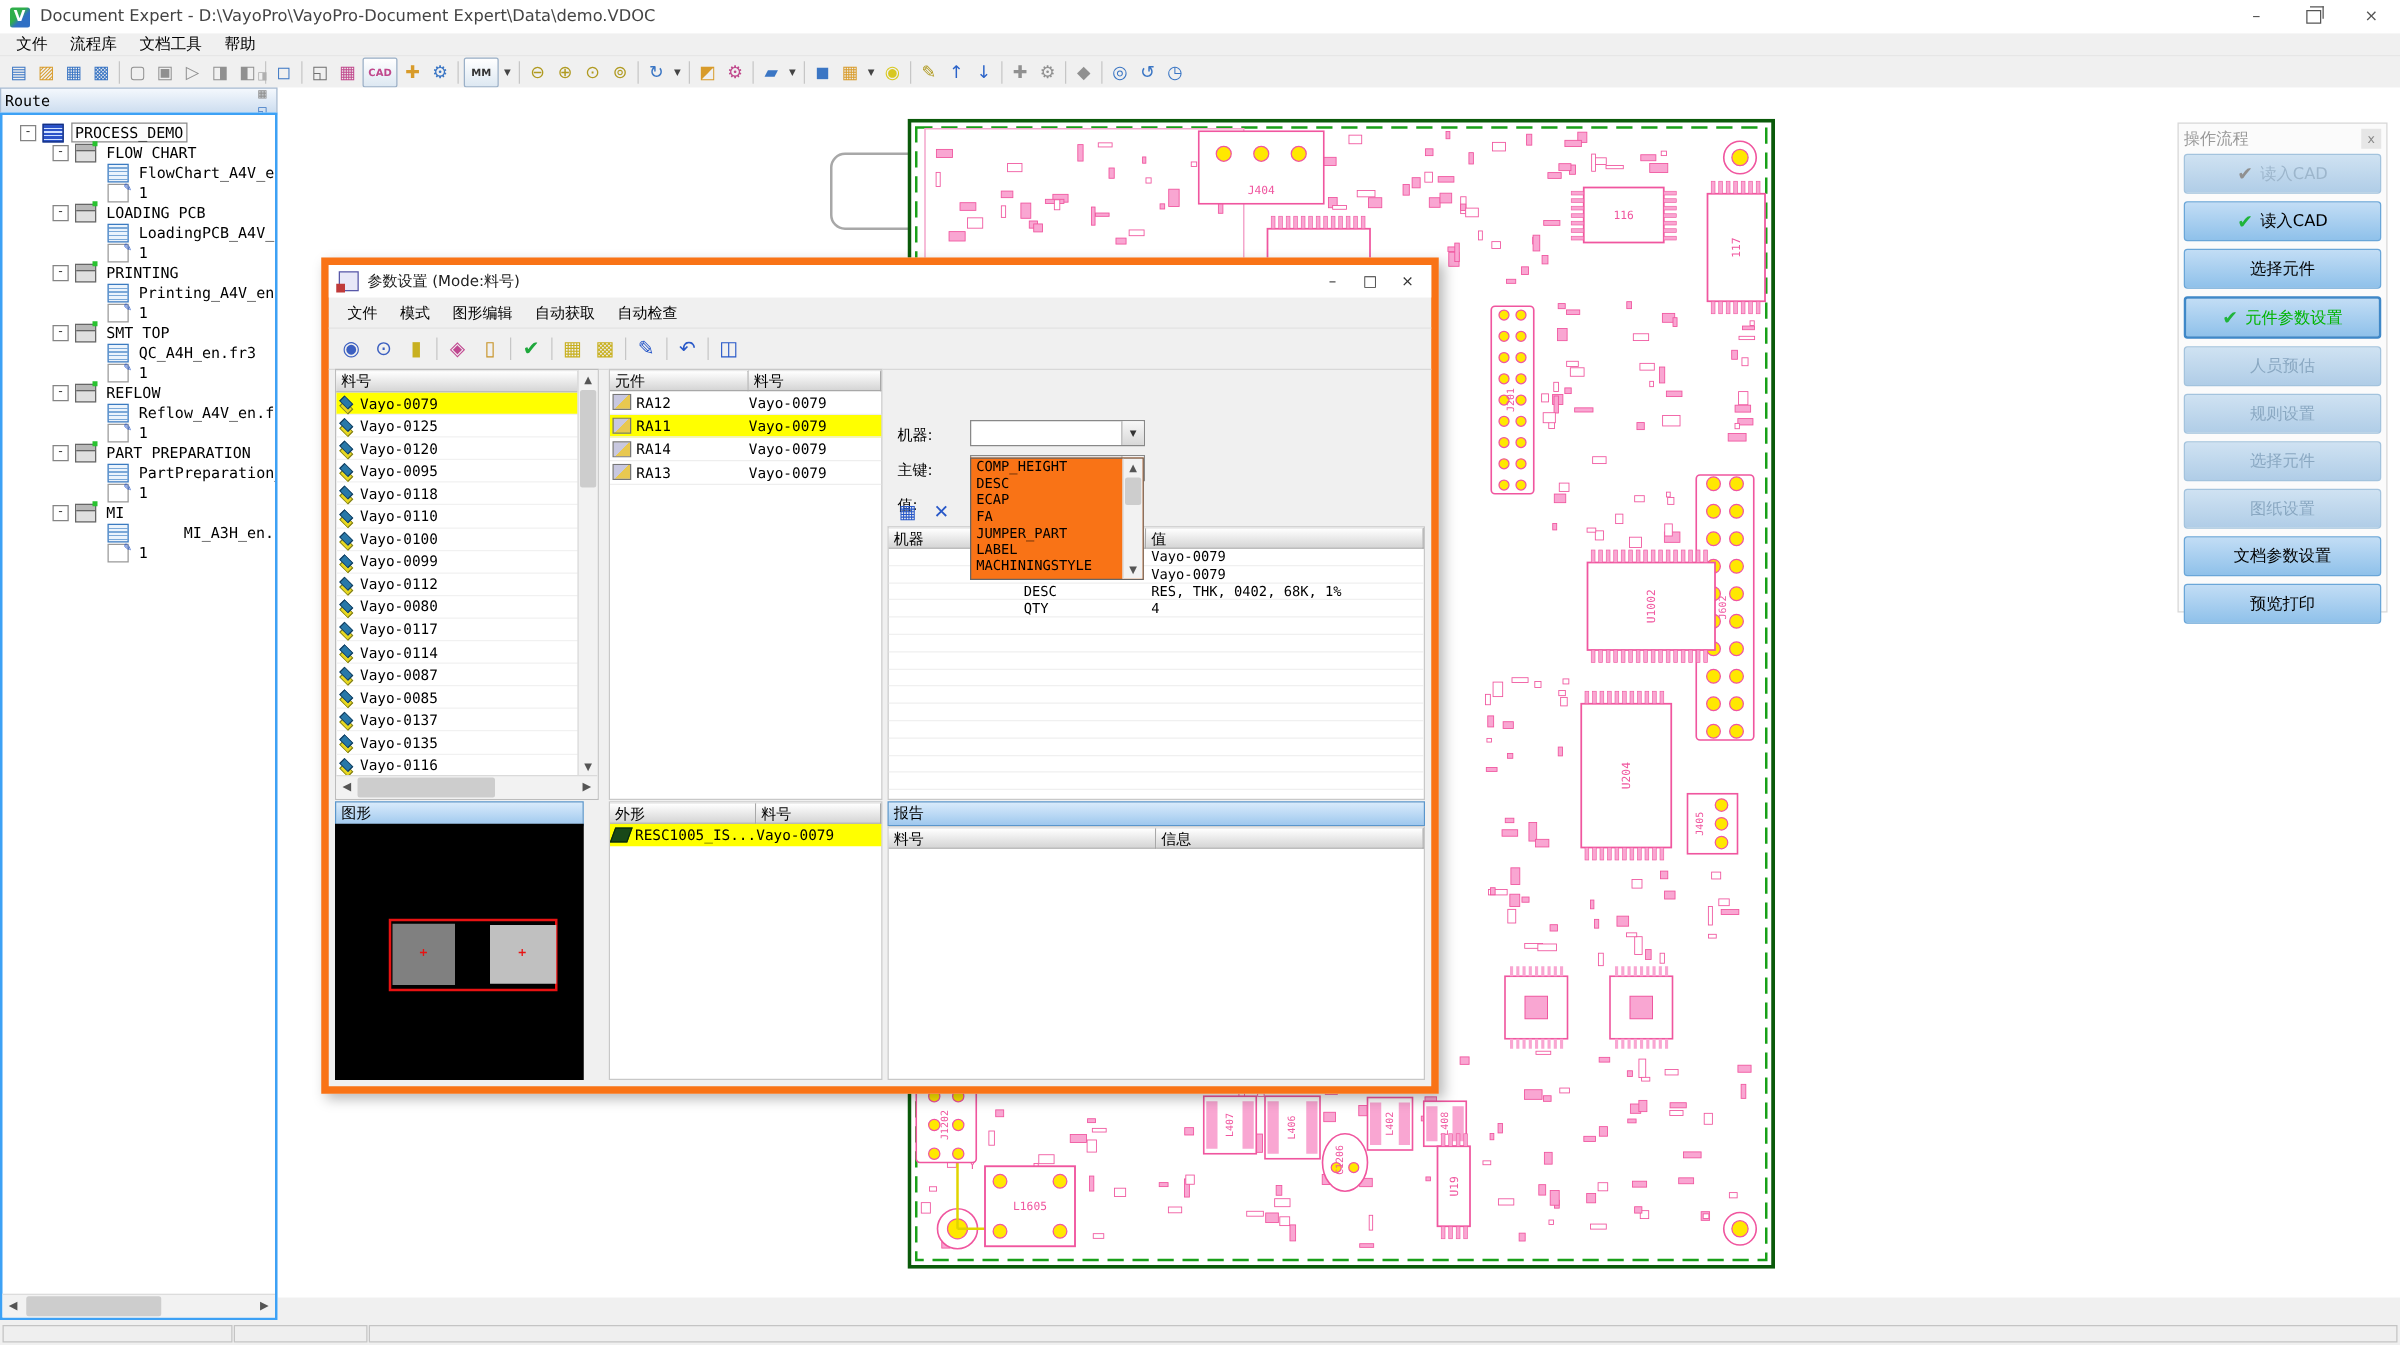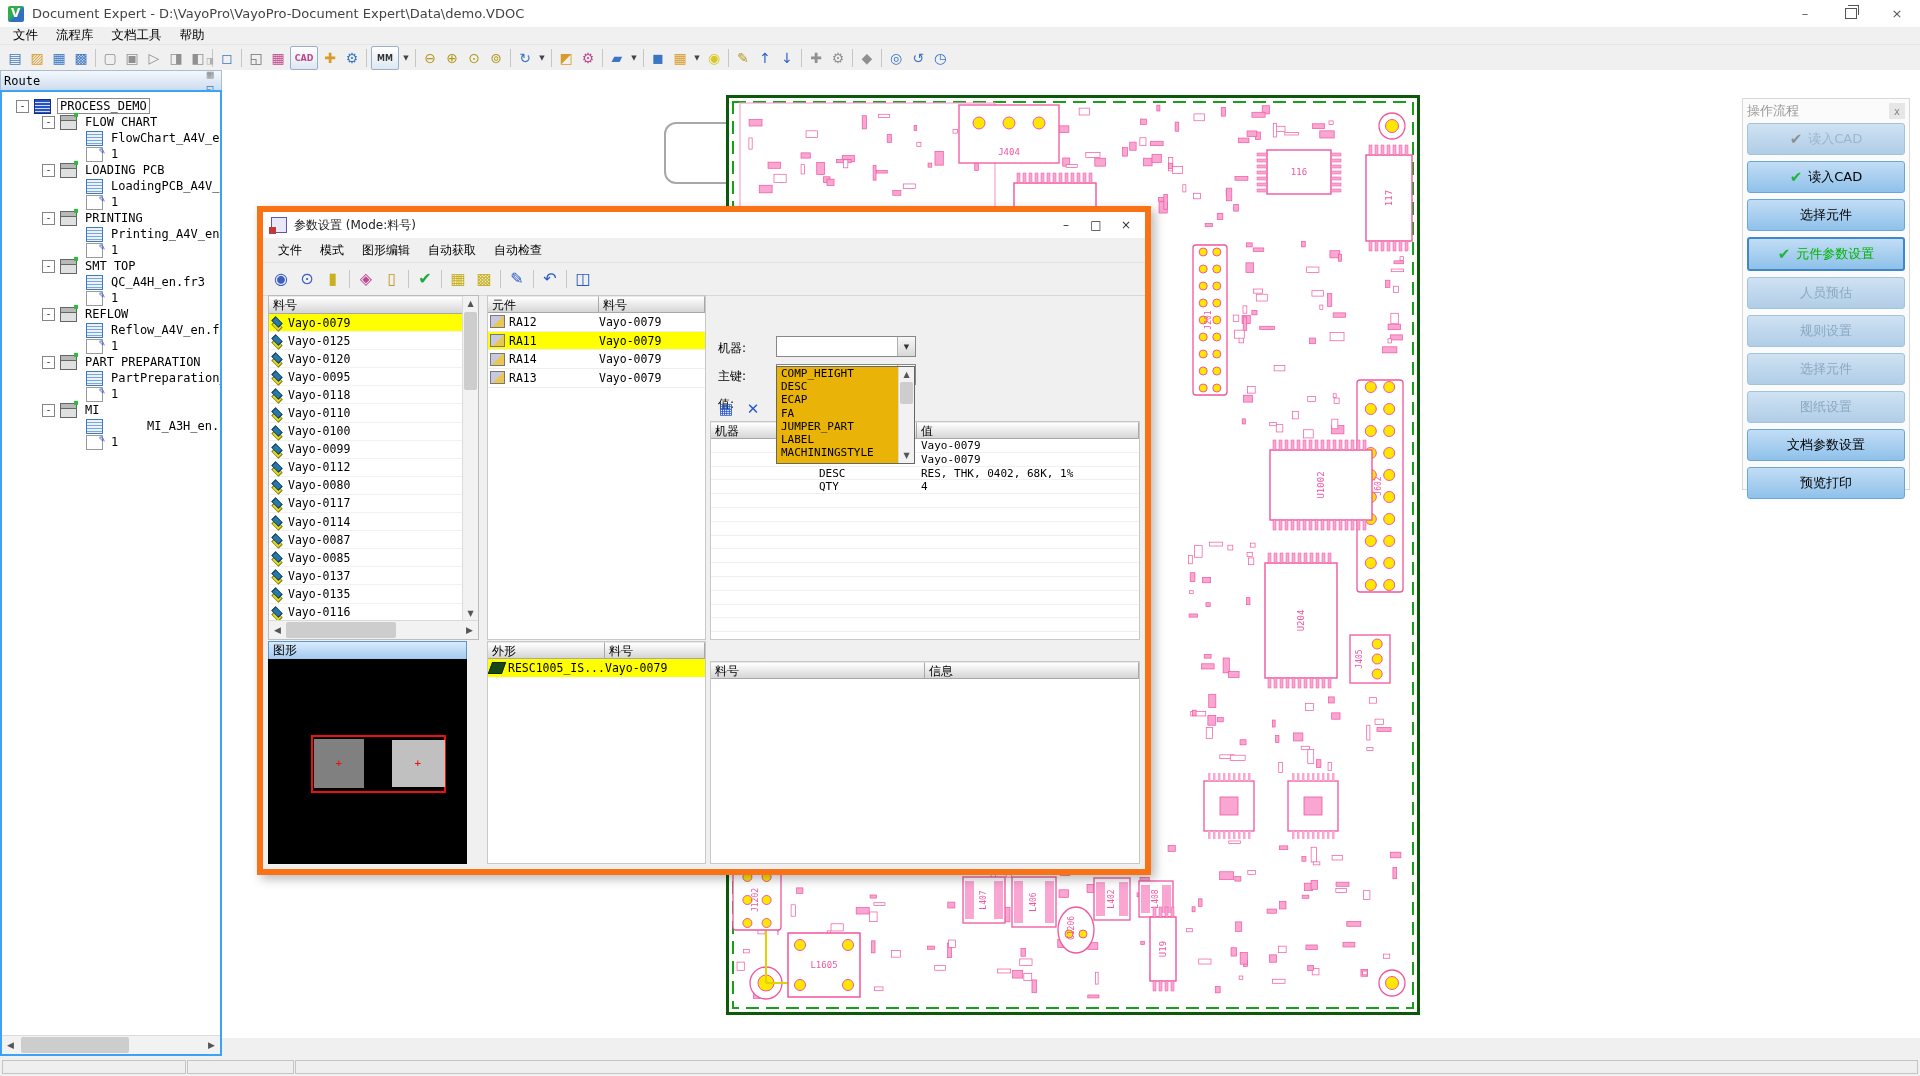--- a/index.html
+++ b/index.html
@@ -118,7 +118,7 @@
   .pg-c2{width:102px;padding-left:4px;box-sizing:border-box;overflow:hidden}
   .pg-c3{flex:1;padding-left:4px;overflow:hidden;white-space:nowrap}
   
-  .dropdown{position:absolute;left:66px;top:71px;width:139px;height:98px;background:#eab308;border:1px solid #666;z-index:20;box-sizing:border-box}
+  .dropdown{position:absolute;left:66px;top:71px;width:139px;height:98px;background:#f97316;border:1px solid #666;z-index:20;box-sizing:border-box}
   .dd-items{position:absolute;left:0;top:0;right:15px;bottom:0;overflow:hidden}
   .dd-item{height:13.2px;line-height:13px;padding-left:4px;font-family:"DejaVu Sans Mono",monospace;font-size:11px;white-space:nowrap}
   .dd-scroll{position:absolute;right:0;top:0;width:15px;bottom:0;background:#f2f2f2;border-left:1px solid #dadada}

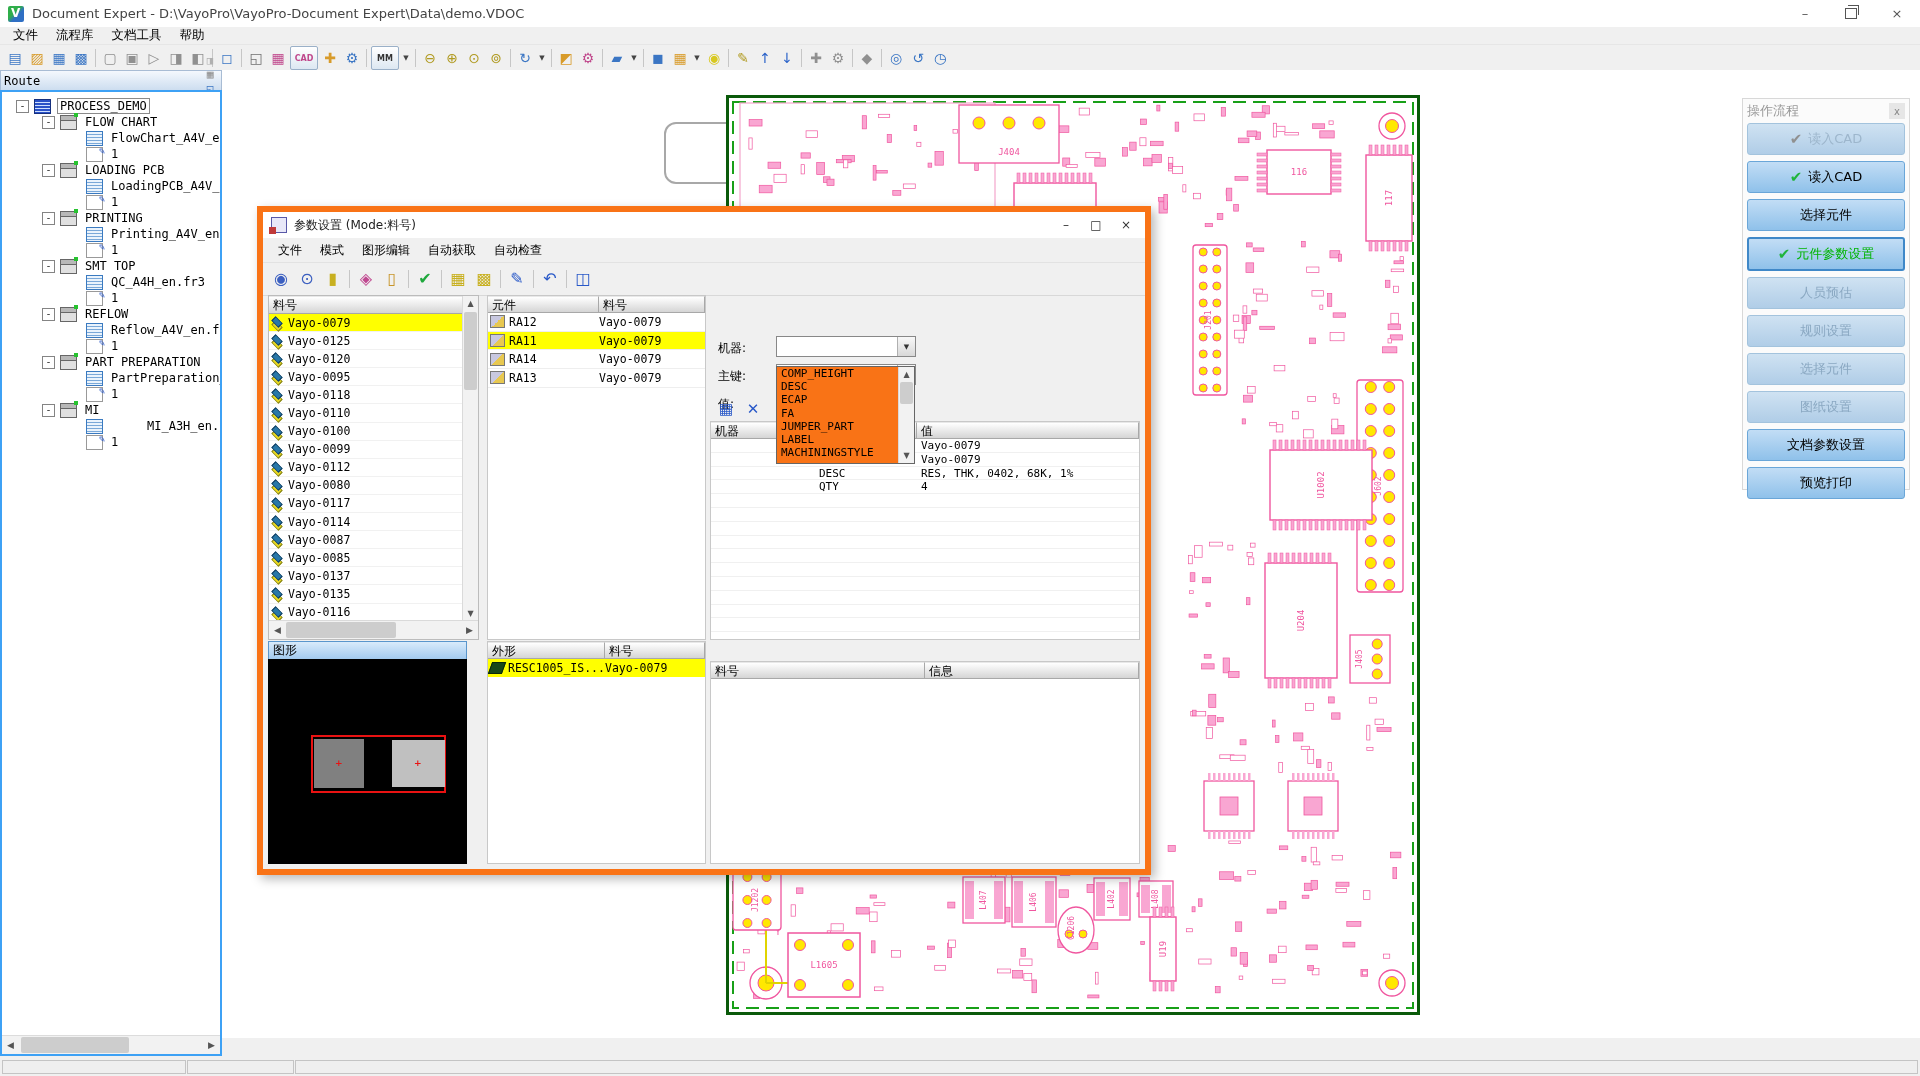--- a/index.html
+++ b/index.html
@@ -1271,6 +1271,7 @@
     </div>
 
     <div class="report-sec">
+      <div class="blue-hdr">报告</div>
       <div class="rp-table">
         <div class="rp-hdr">
           <div class="gray-hdr" style="width:214px">料号</div>

